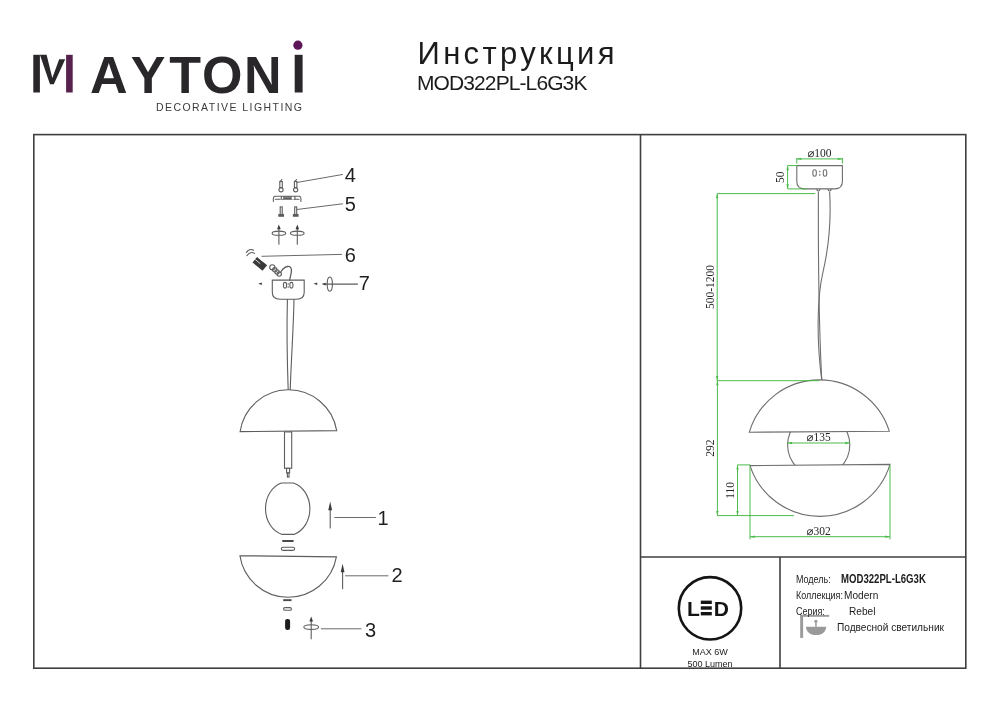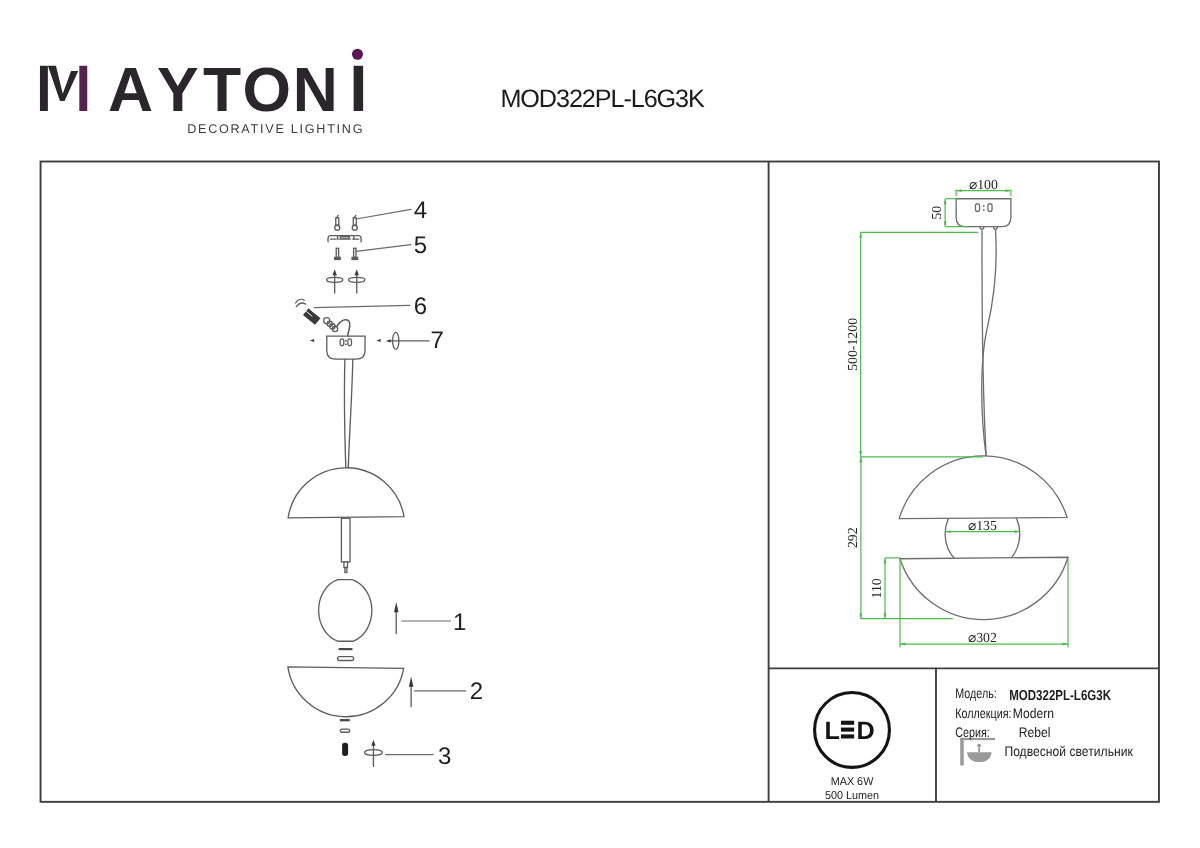--- a/index.html
+++ b/index.html
@@ -24,6 +24,7 @@
 
 <div class="page">
 
+  <div class="doc-title">Инструкция</div>
   <div class="doc-model">MOD322PL-L6G3K</div>
 
   <svg id="diagram" width="1000" height="707" viewBox="0 0 1000 707">

